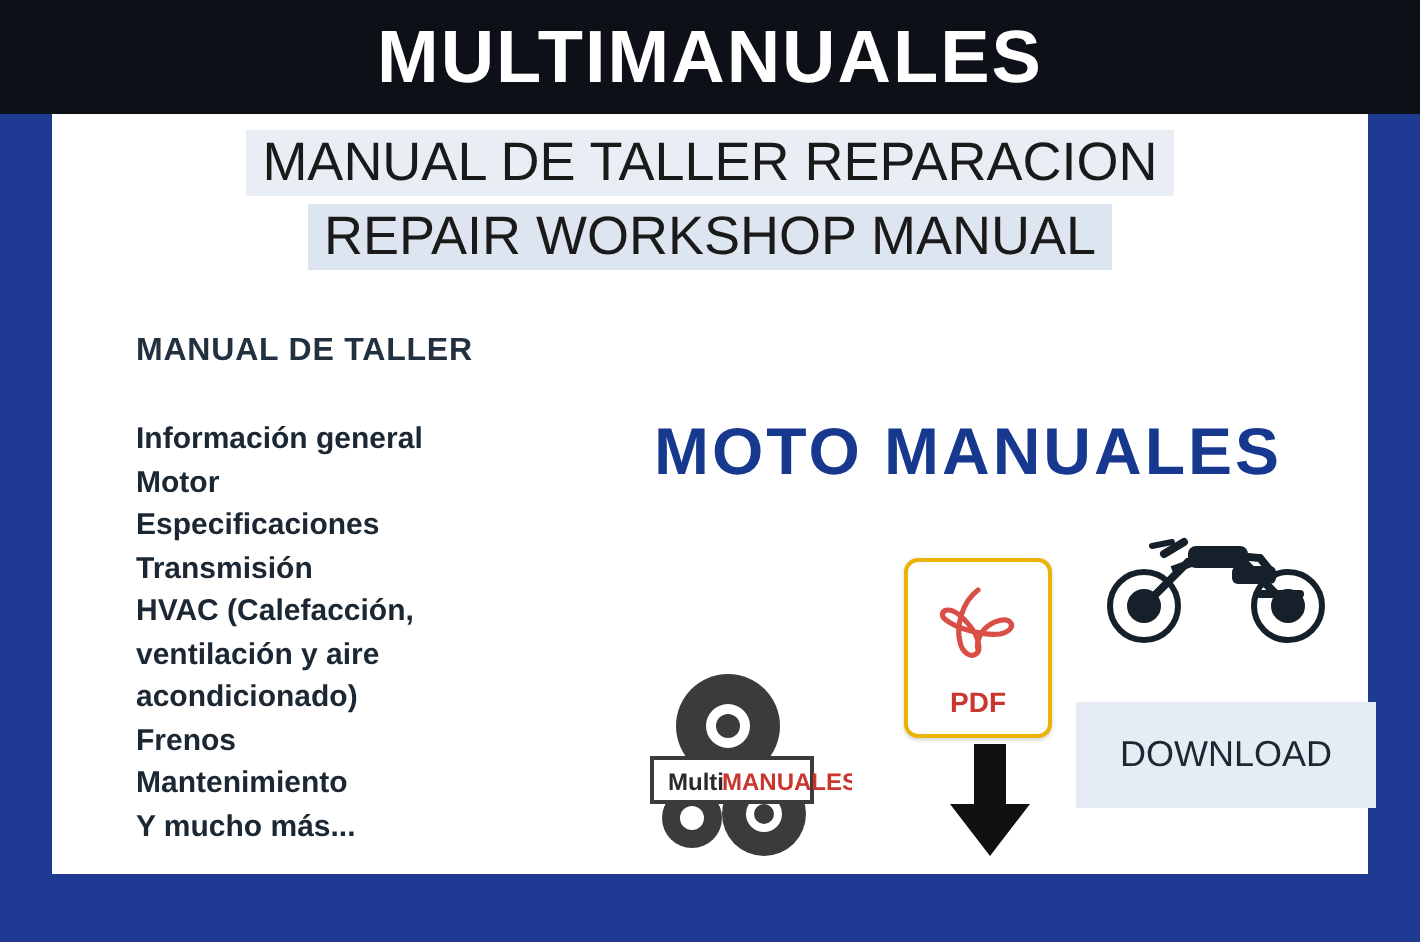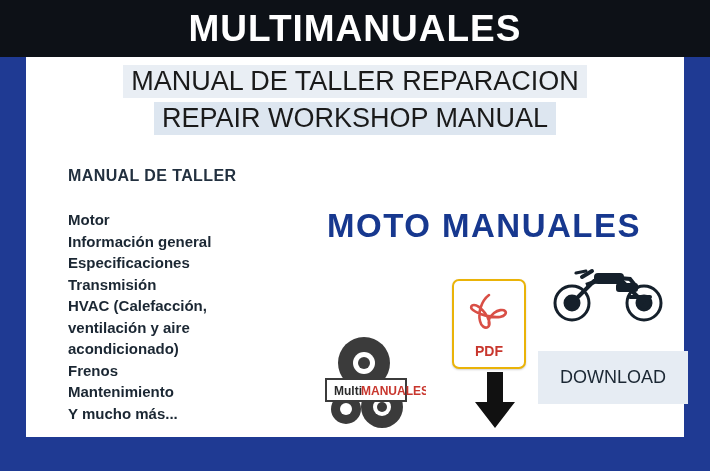--- a/index.html
+++ b/index.html
@@ -218,8 +218,8 @@
       <div class="subtitle">MANUAL DE TALLER</div>
 
       <div class="topic-list">
+        <div>Información general</div>
         <div>Motor</div>
-        <div>Información general</div>
         <div>Especificaciones</div>
         <div>Transmisión</div>
         <div>HVAC (Calefacción, ventilación y aire acondicionado)</div>

